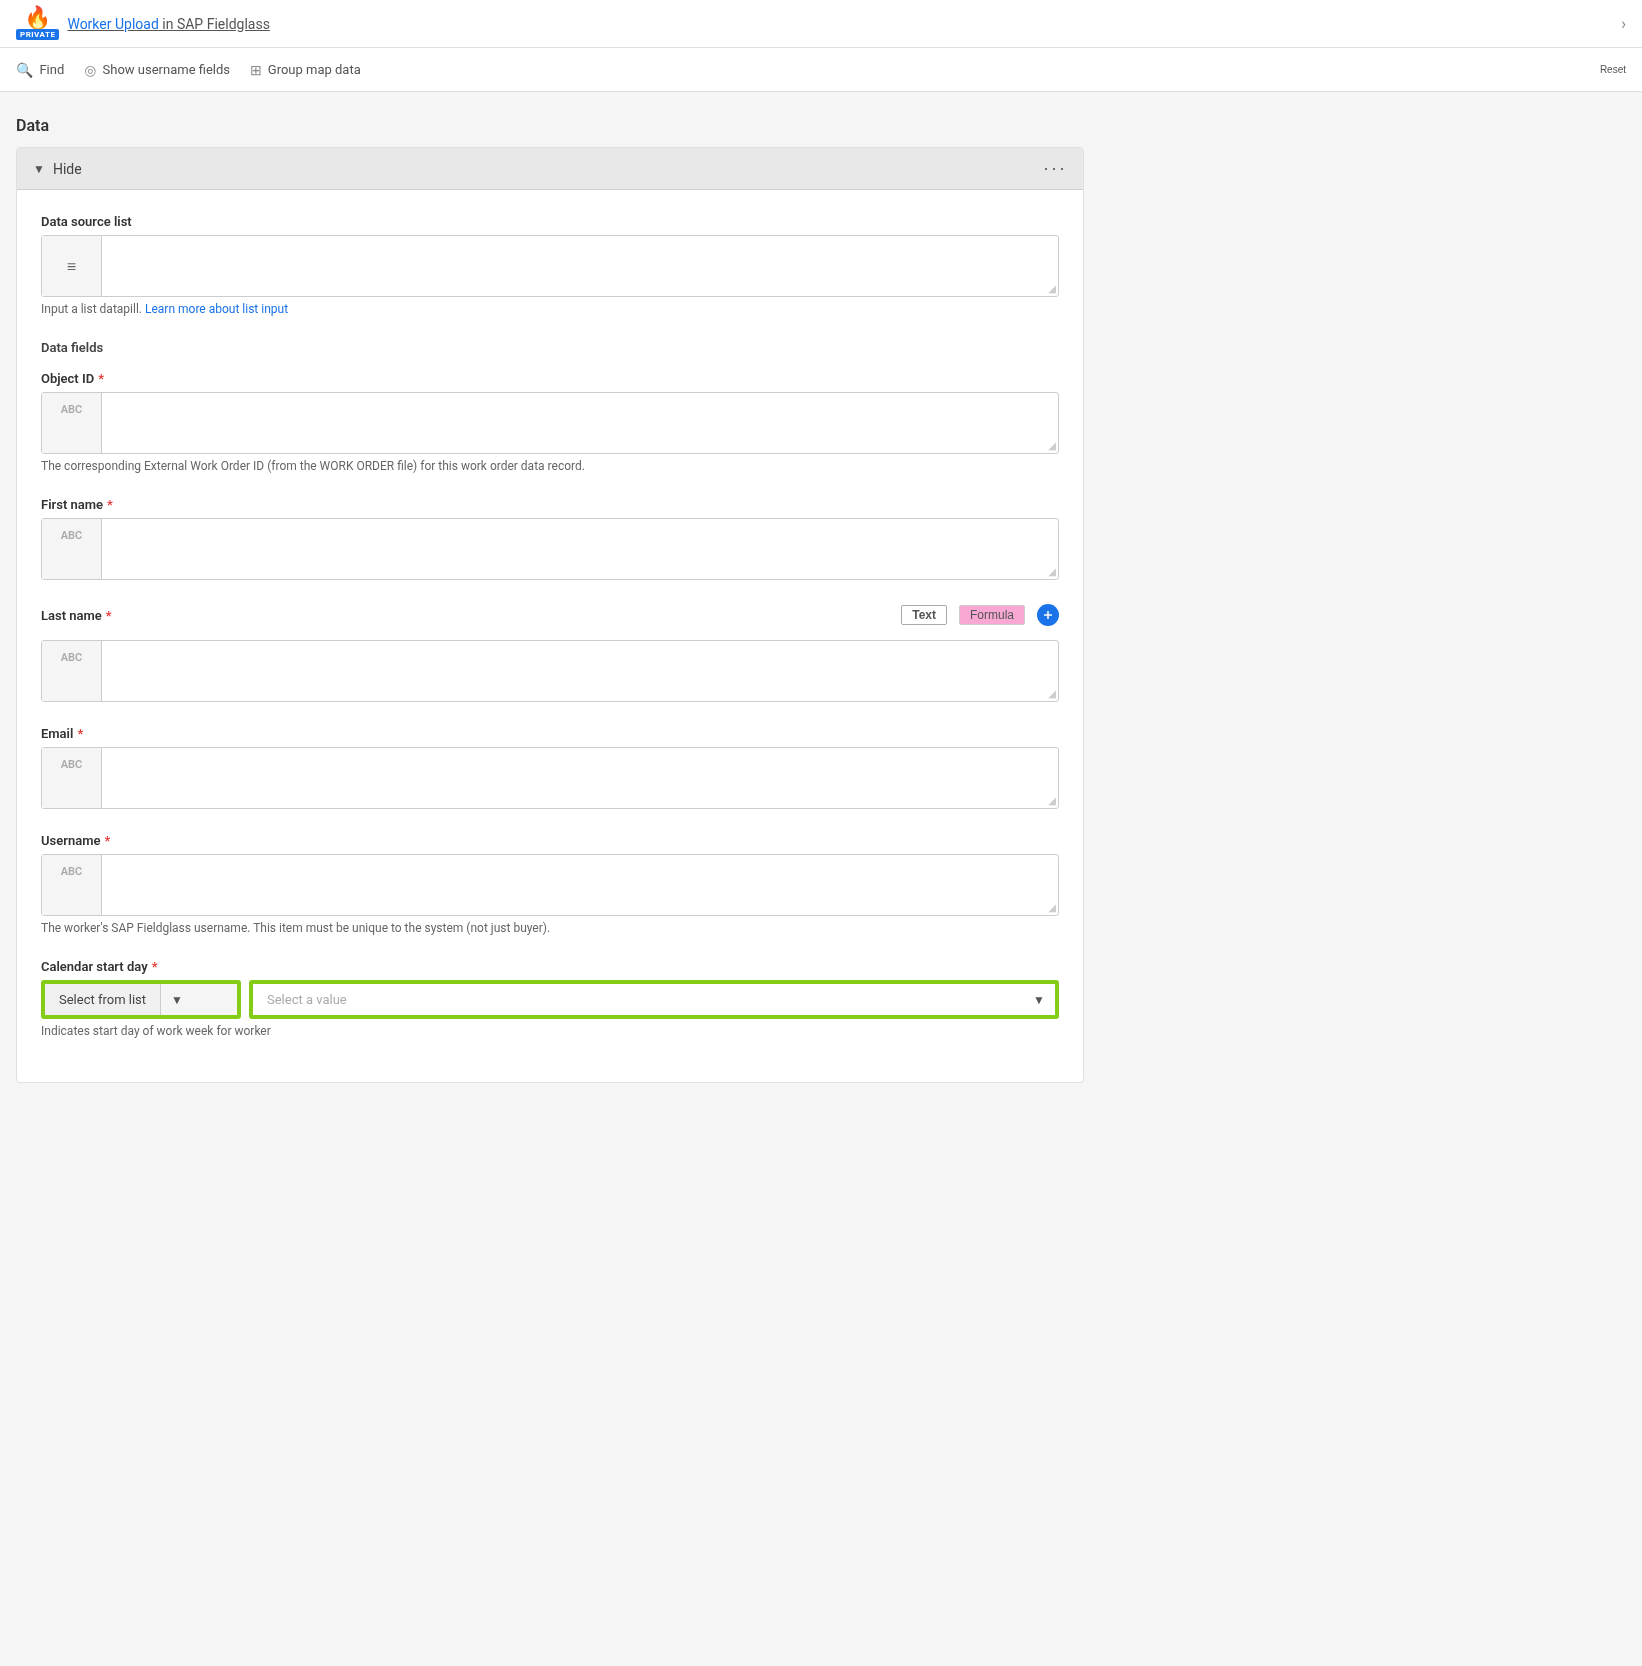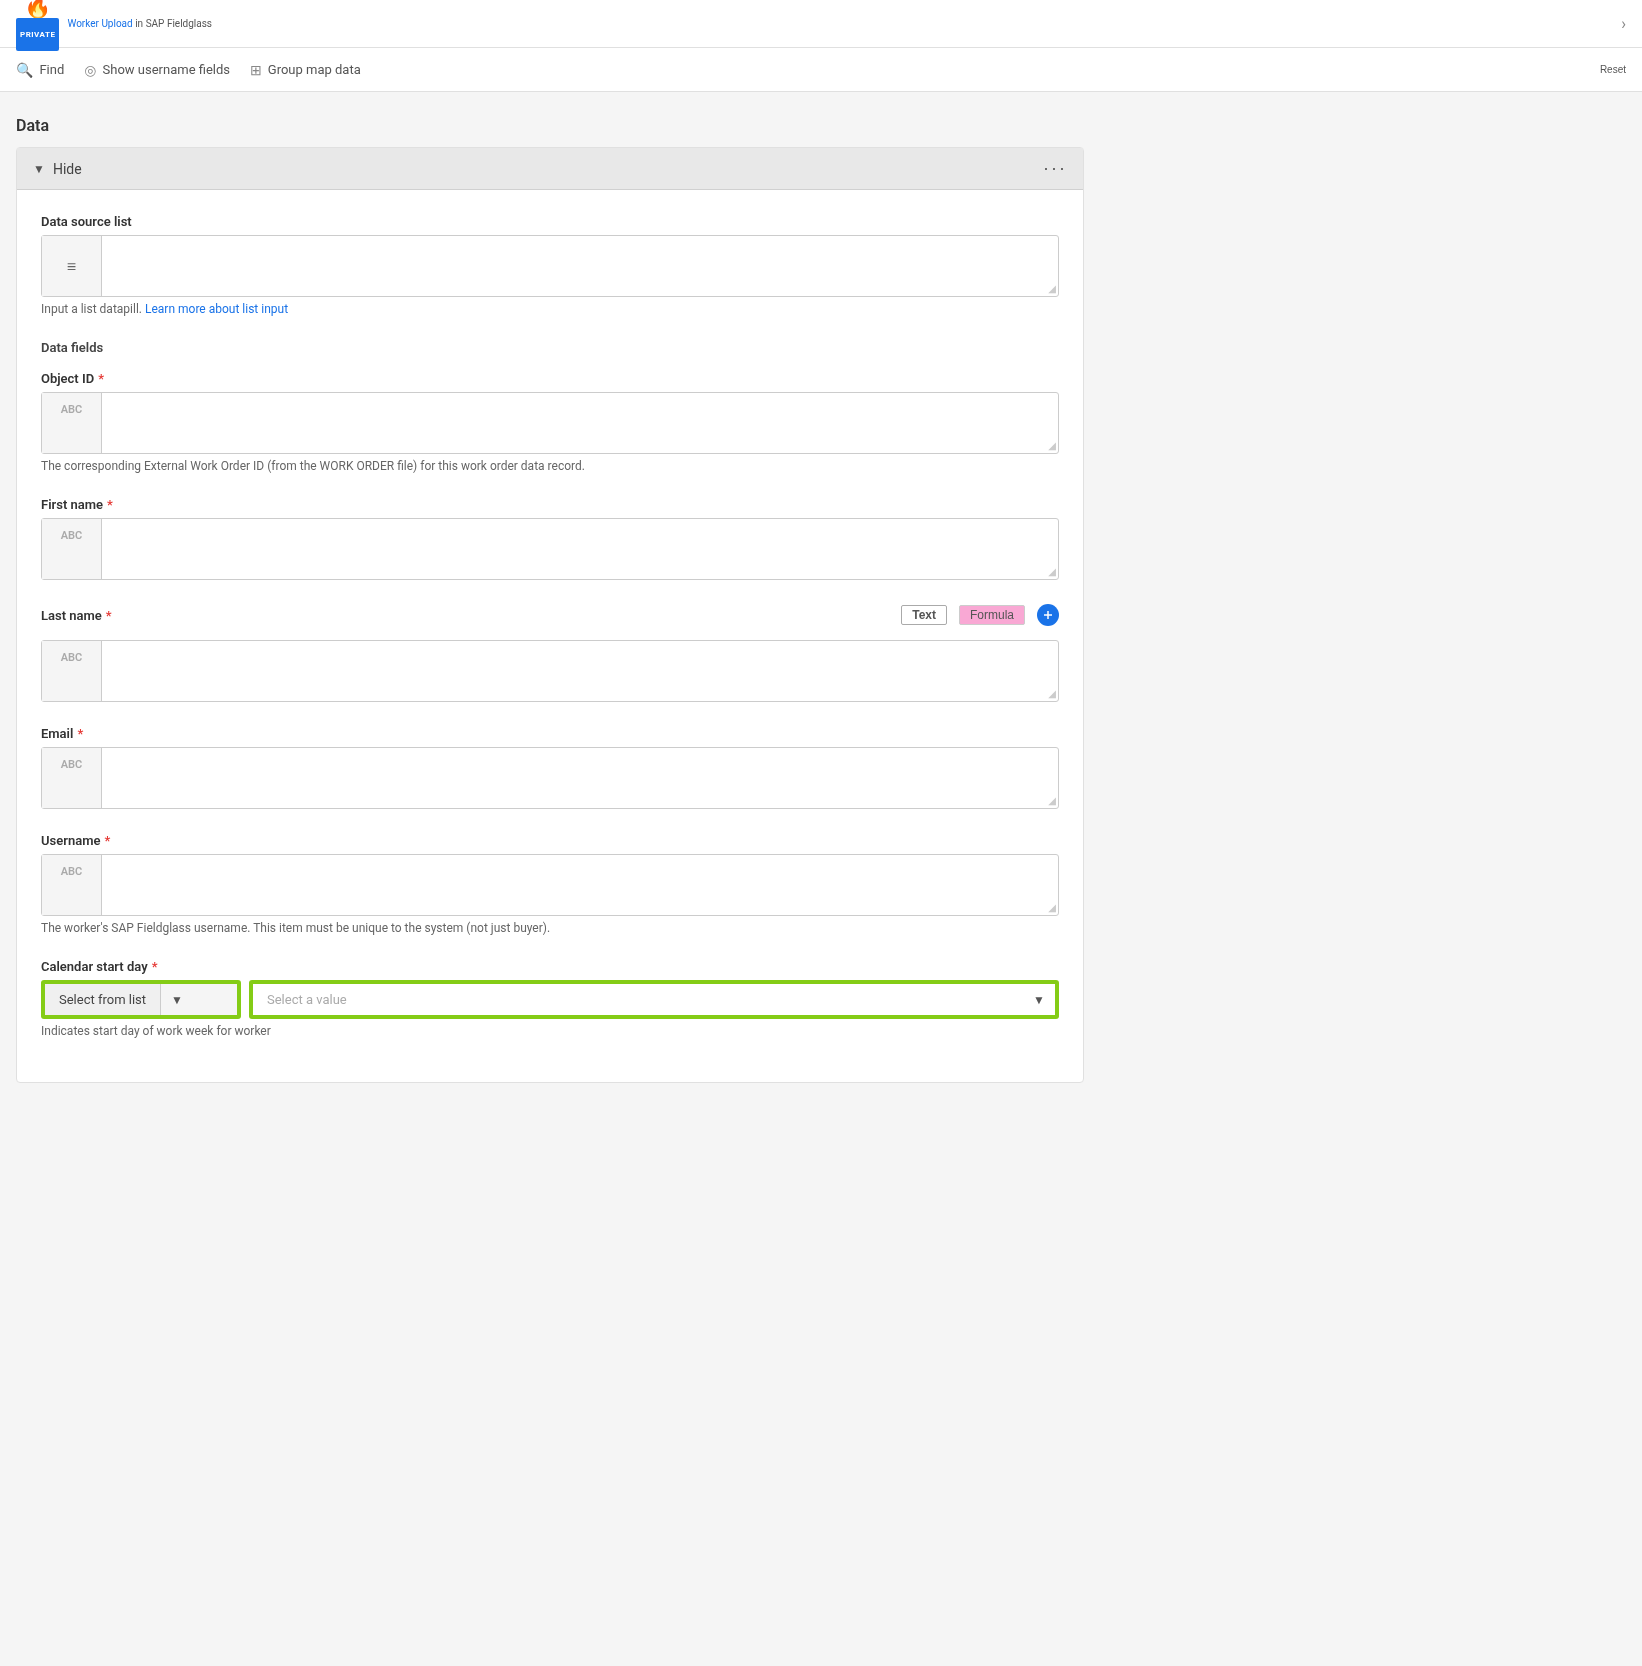--- a/index.html
+++ b/index.html
@@ -45,8 +45,9 @@
       letter-spacing: 0.5px;
     }
     .header-title {
-      font-size: 10px;
-      color: #555;
+      font-size: 14px;
+      color: #555;
+      text-decoration: underline;
     }
     .header-title a {
       color: #1a73e8;

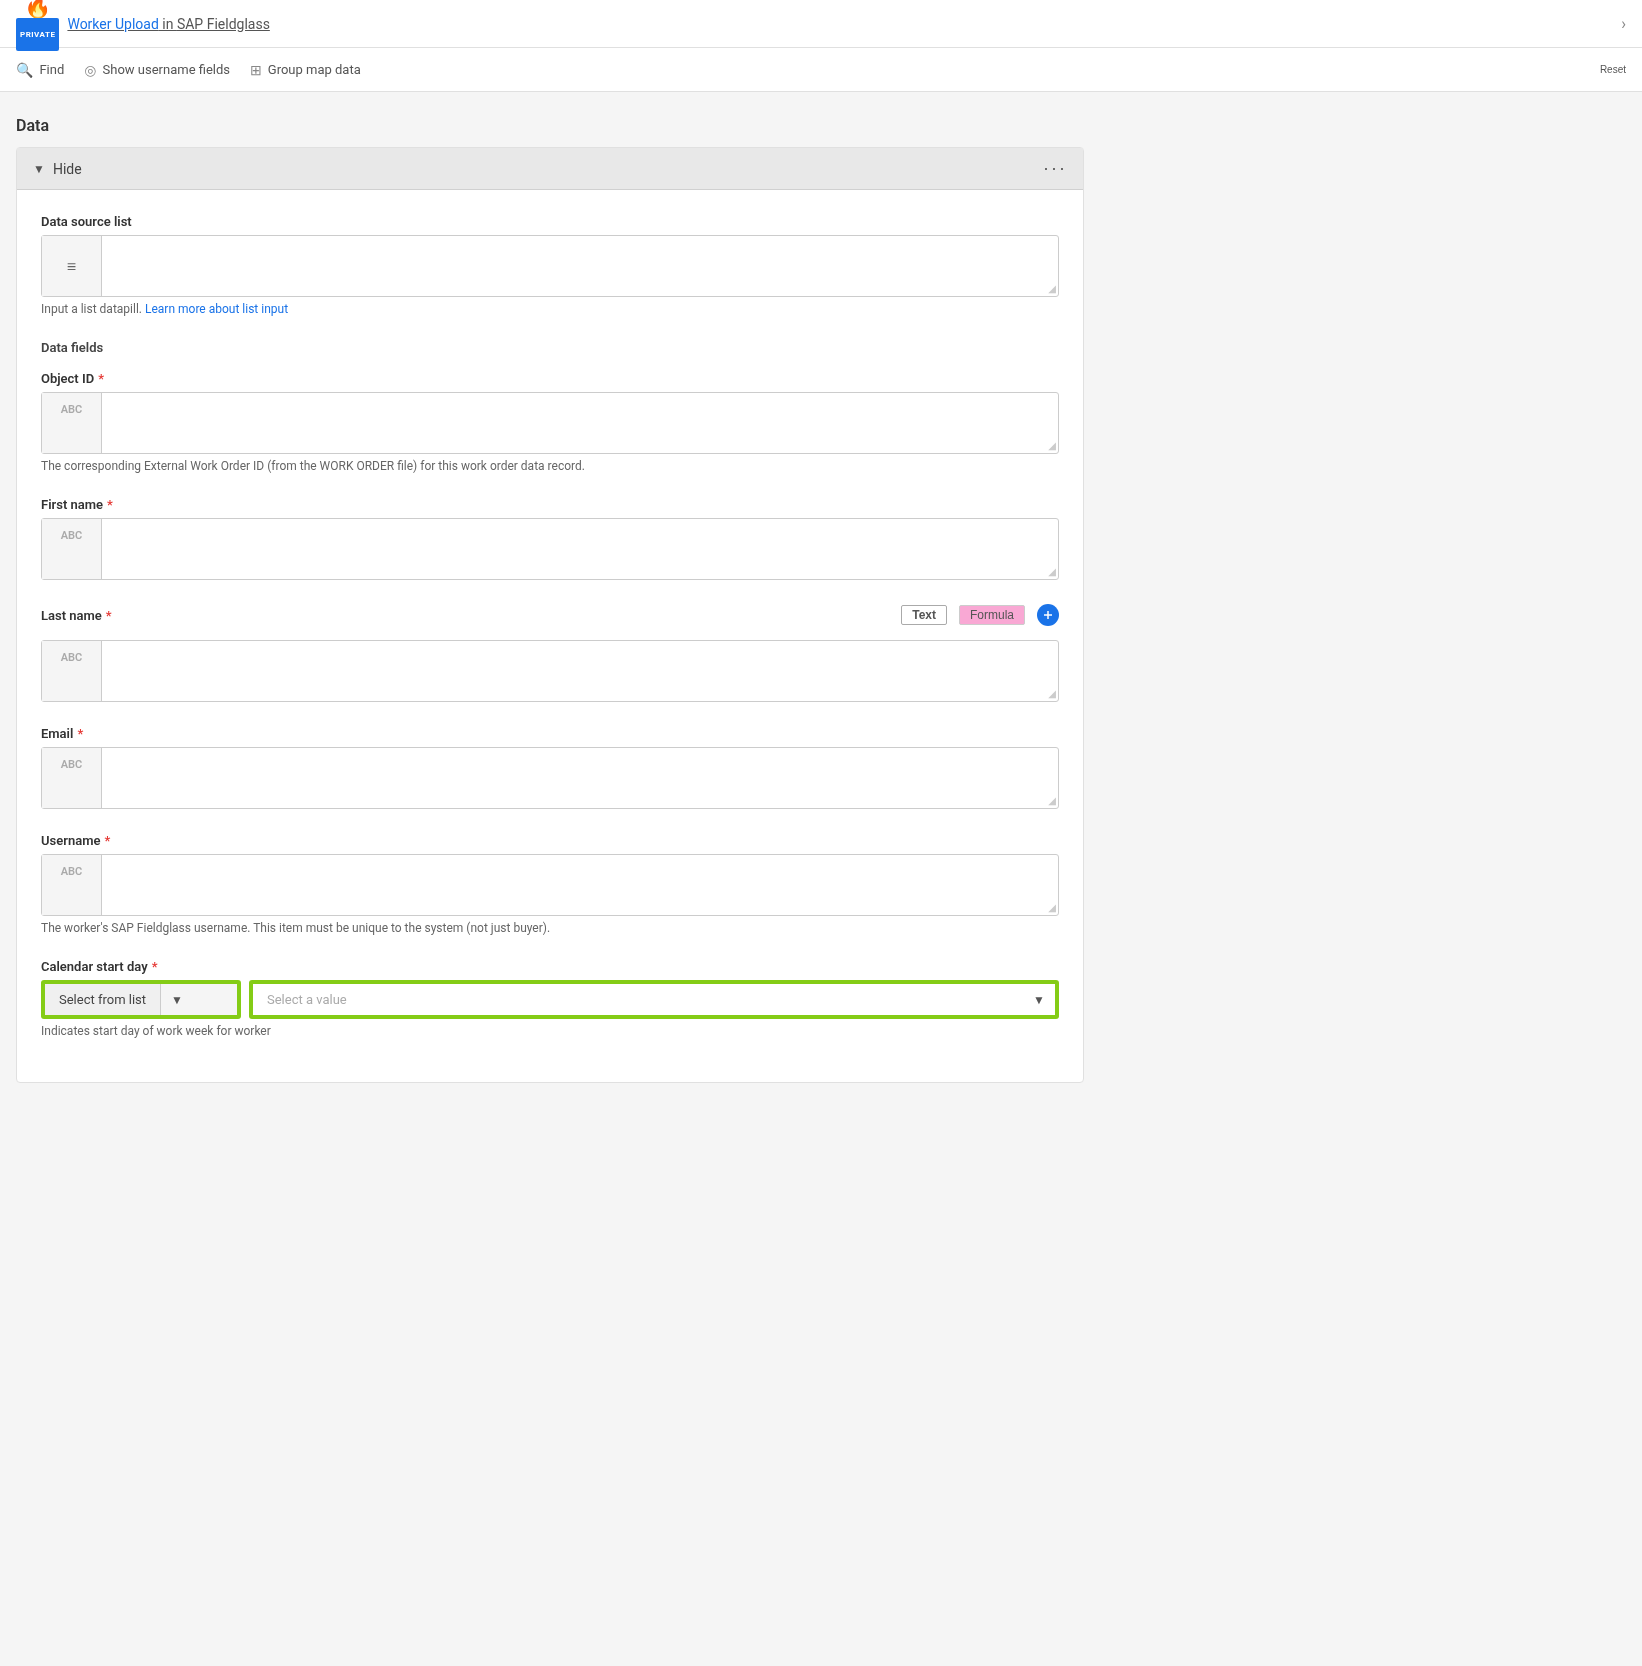--- a/index.html
+++ b/index.html
@@ -40,7 +40,7 @@
       color: #fff;
       font-size: 8px;
       font-weight: bold;
-      padding: 12px 4px;
+      padding: 1px 4px;
       border-radius: 2px;
       letter-spacing: 0.5px;
     }

